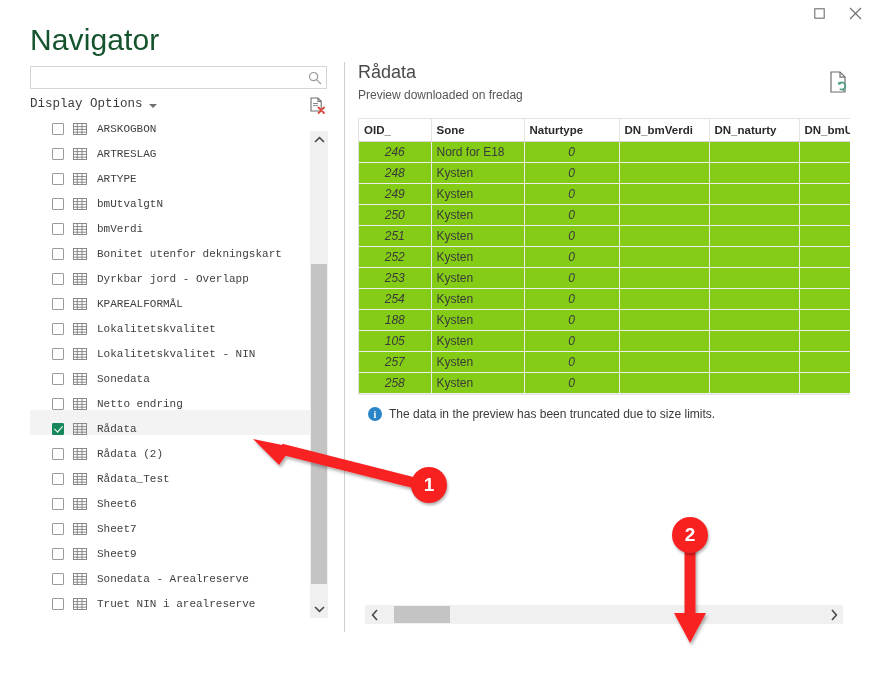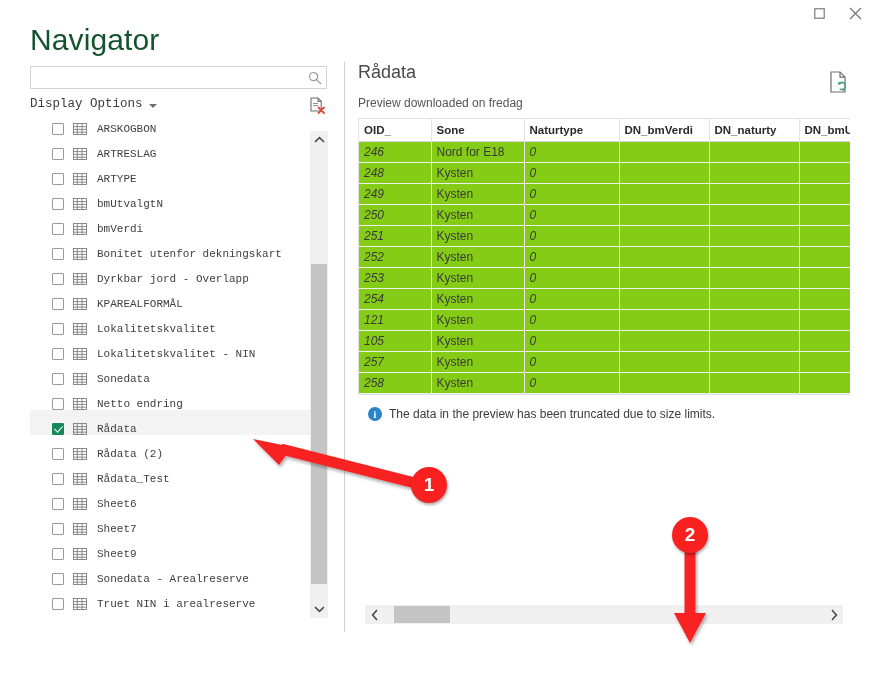--- a/index.html
+++ b/index.html
@@ -159,7 +159,7 @@
     margin: 0; line-height: 1.2;
   }
   .preview-sub {
-    font-size: 12px; color: #555555; margin-top: 12px;
+    font-size: 12px; color: #555555; margin-top: 4px;
   }
   .refresh-doc-icon {
     position: absolute; left: 470px; top: 8px;

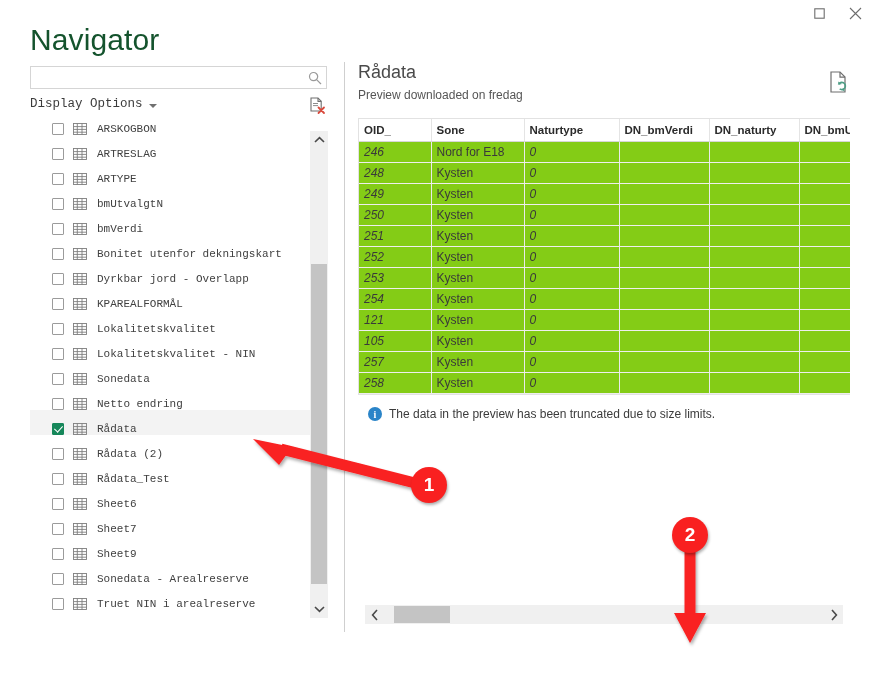--- a/index.html
+++ b/index.html
@@ -201,7 +201,7 @@
     white-space: nowrap;
     overflow: hidden;
   }
-  td.num { text-align: left; font-style: italic; }
+  td.num { text-align: center; font-style: italic; }
   .col-oid   { width: 72px; }
   .col-sone  { width: 93px; }
   .col-dekn  { width: 95px; }

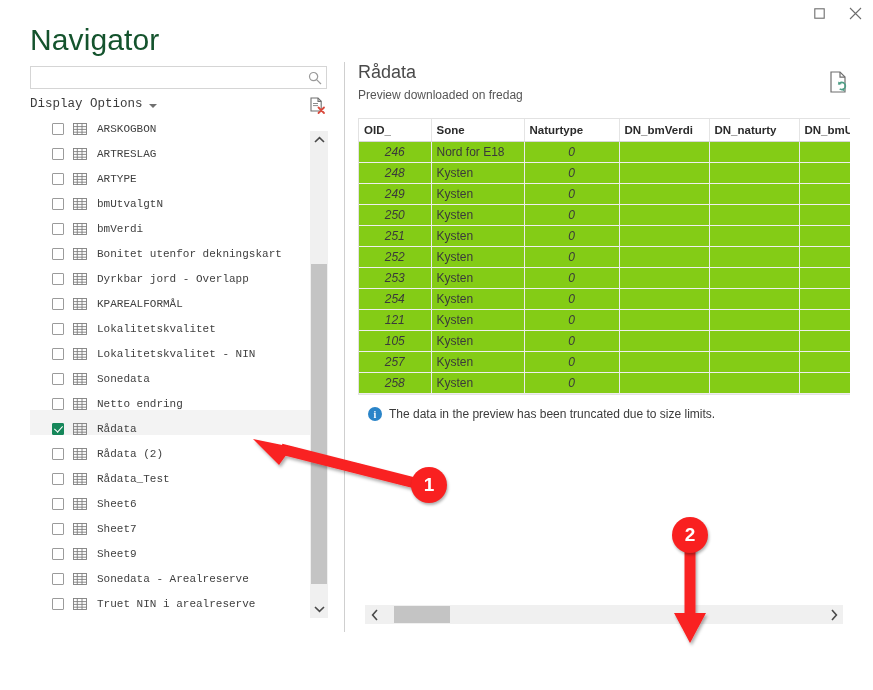--- a/index.html
+++ b/index.html
@@ -625,7 +625,7 @@
             <td class="col-bmu"></td>
           </tr>
           <tr>
-            <td class="col-oid num">121</td>
+            <td class="col-oid num">188</td>
             <td class="col-sone">Kysten</td>
             <td class="col-dekn num">0</td>
             <td class="col-bmv"></td>

